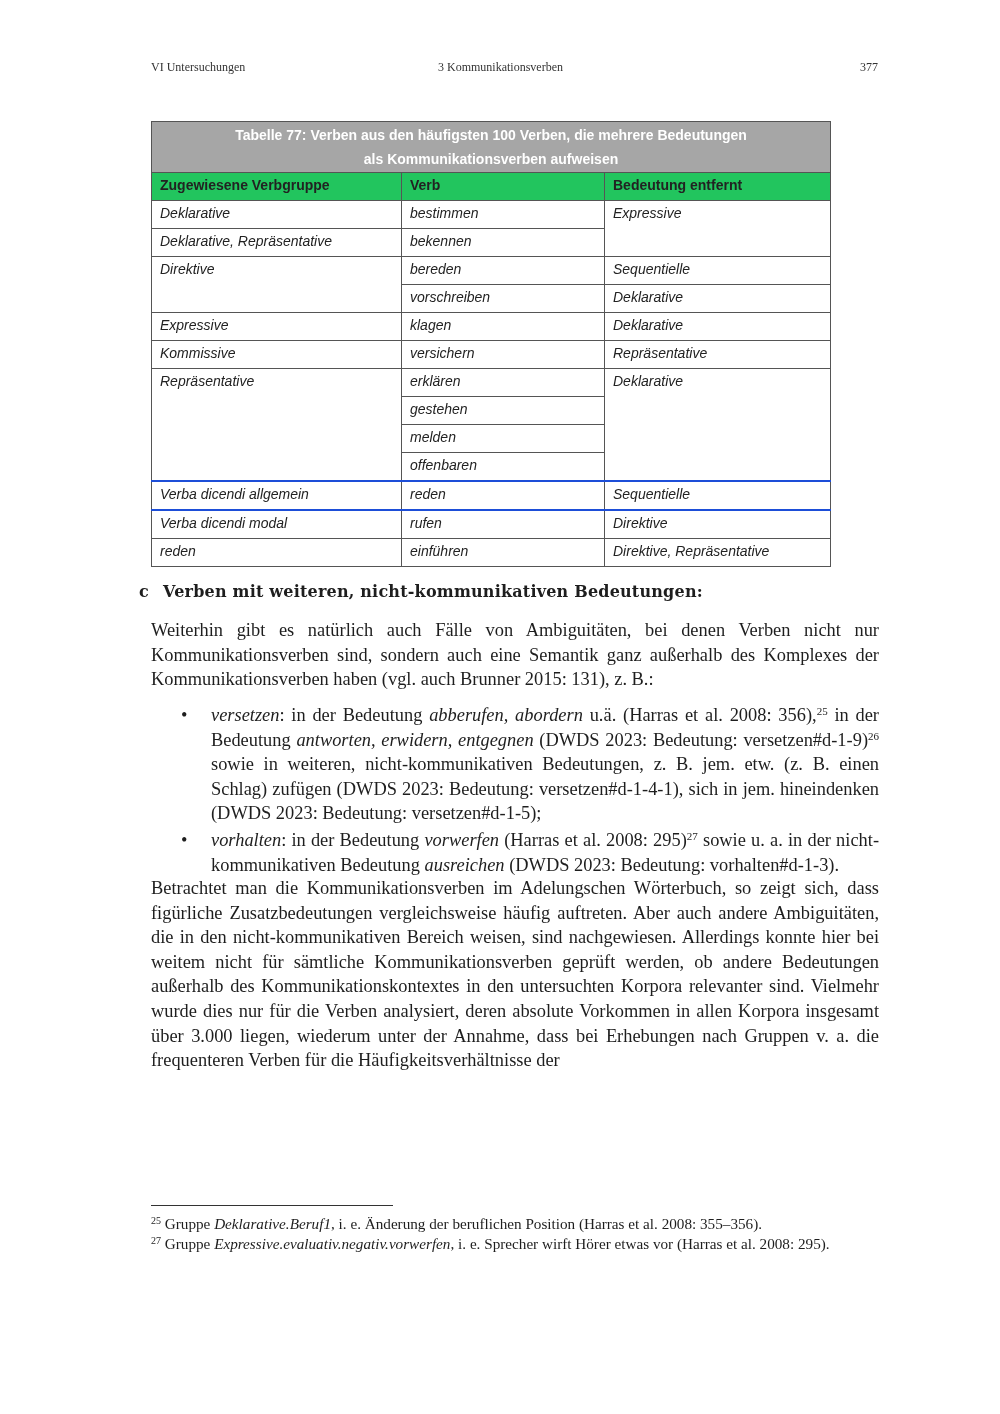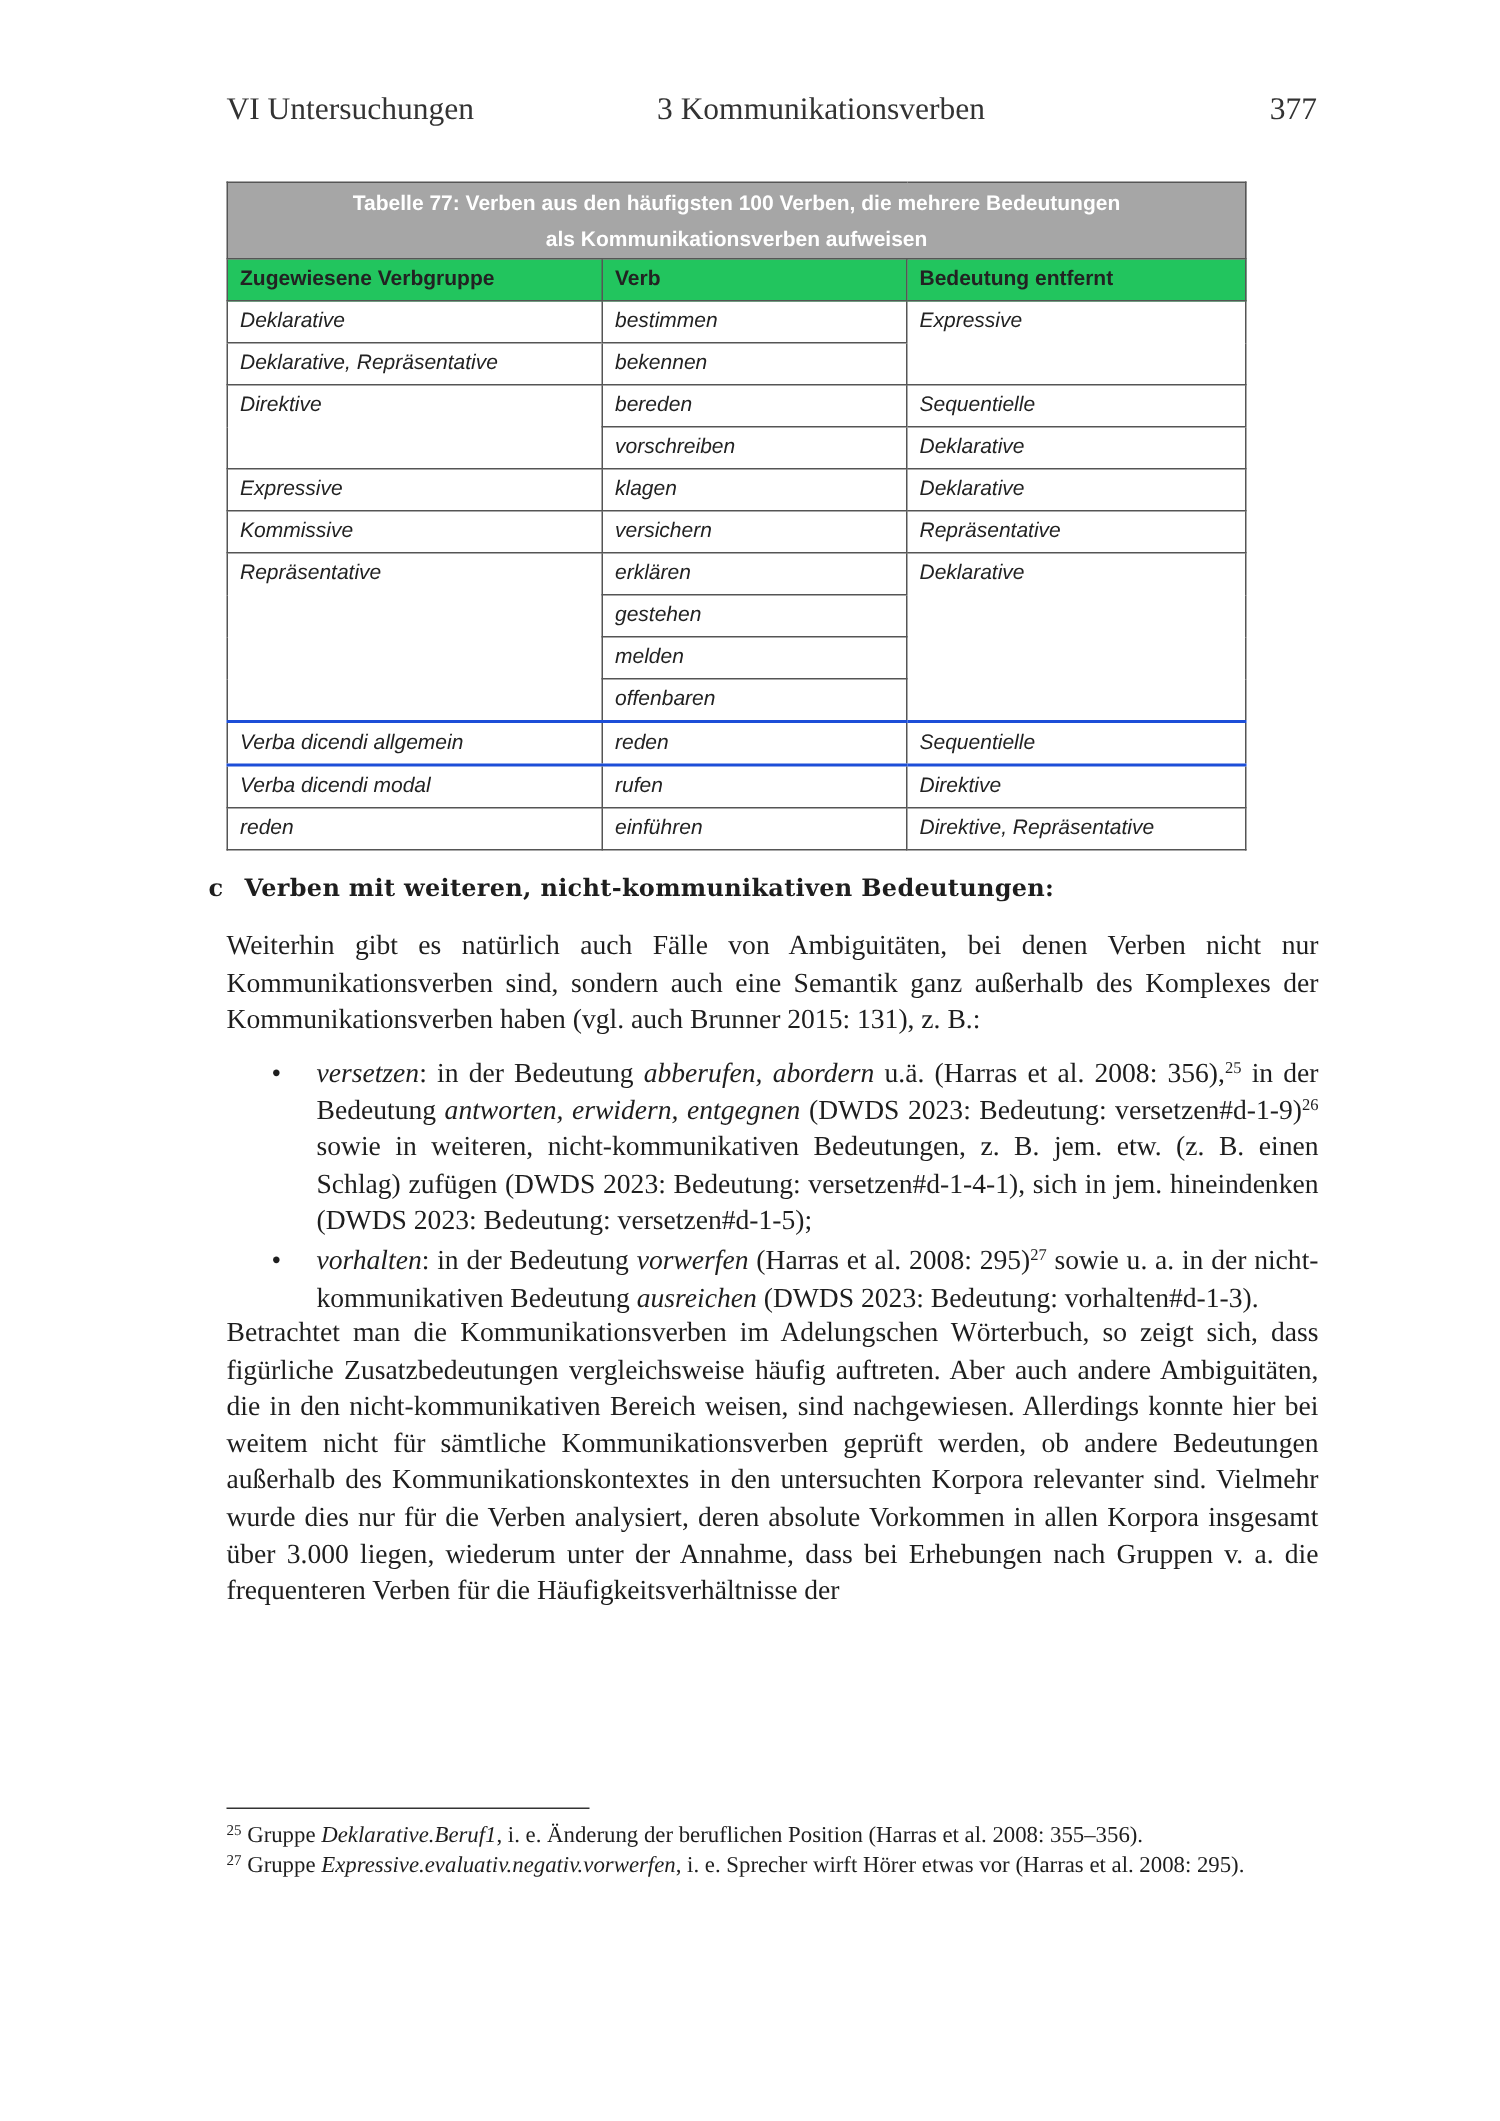--- a/index.html
+++ b/index.html
@@ -6,7 +6,7 @@
   body { width:1000px; height:1414px; position:relative; overflow:hidden; color:#1e1e1e; }
 
   .running-head { position:absolute; top:60px; left:151px; width:727px; height:22px;
-    font-family:"Liberation Serif", serif; font-size:21px; color:#333; }
+    font-family:"Liberation Serif", serif; font-size:12px; color:#333; }
   .running-head .left { position:absolute; left:0; top:0; }
   .running-head .center { position:absolute; left:287px; top:0; }
   .running-head .right { position:absolute; right:0; top:0; }

